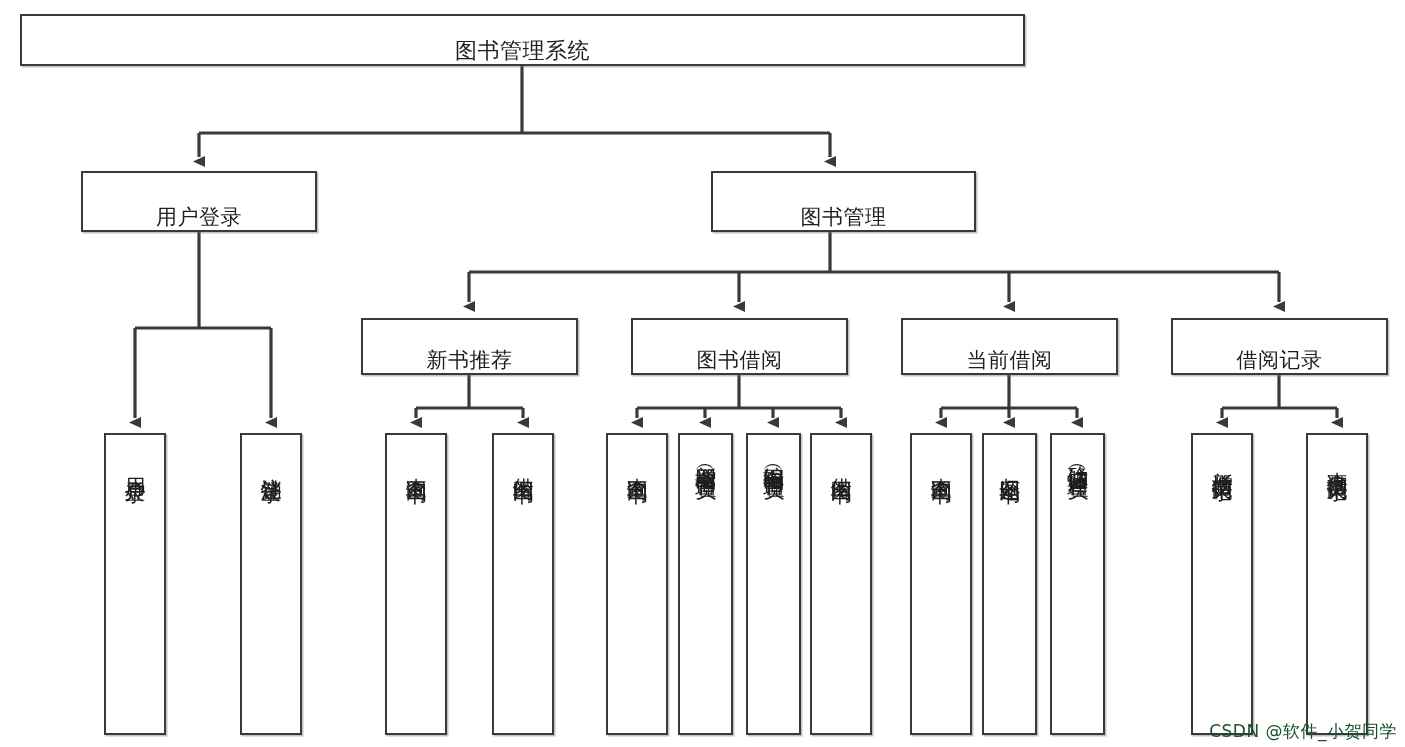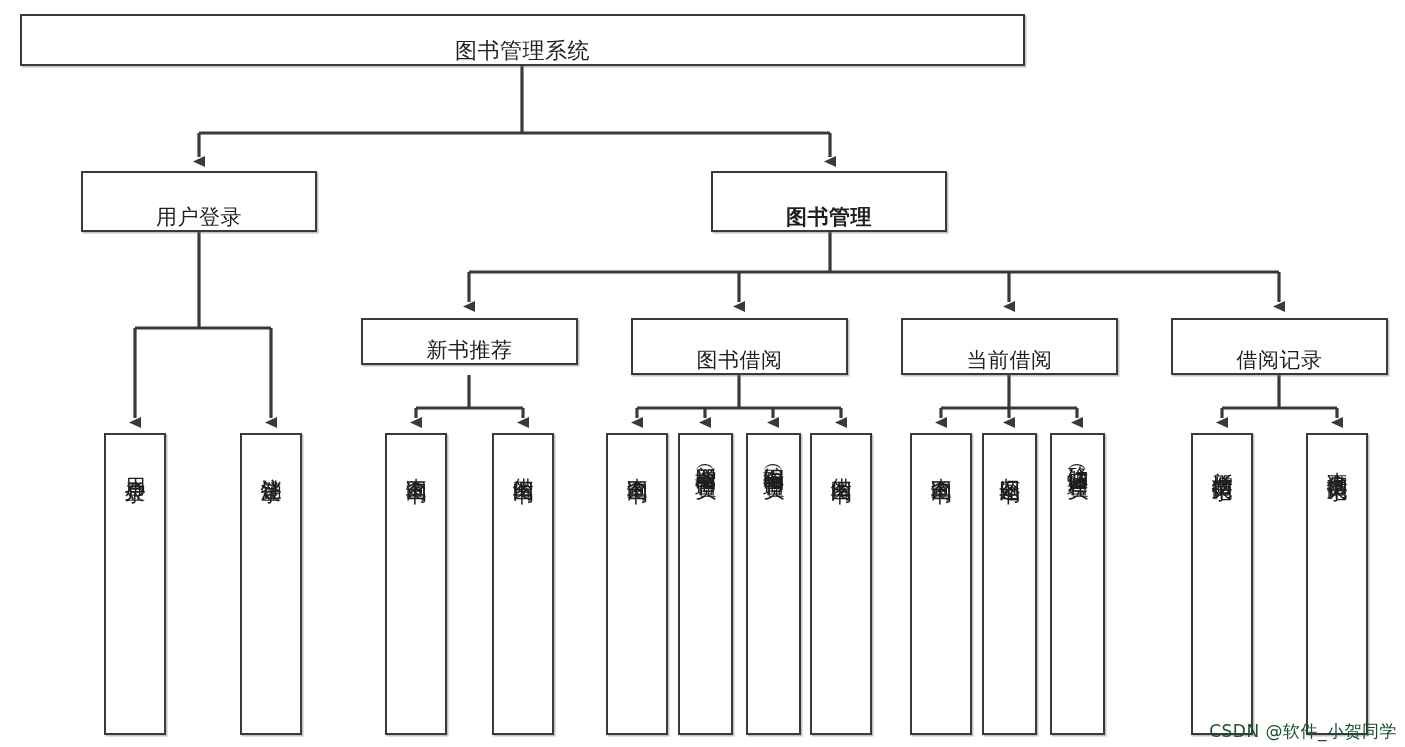--- a/index.html
+++ b/index.html
@@ -132,7 +132,7 @@
   <div class="node" style="left:81px; top:171px; width:236px; height:61px;">
     <span class="label">用户登录</span>
   </div>
-  <div class="node" style="left:711px; top:171px; width:236px; height:61px;font-weight:bold;">
+  <div class="node" style="left:711px; top:171px; width:265px; height:61px;">
     <span class="label">图书管理</span>
   </div>
 

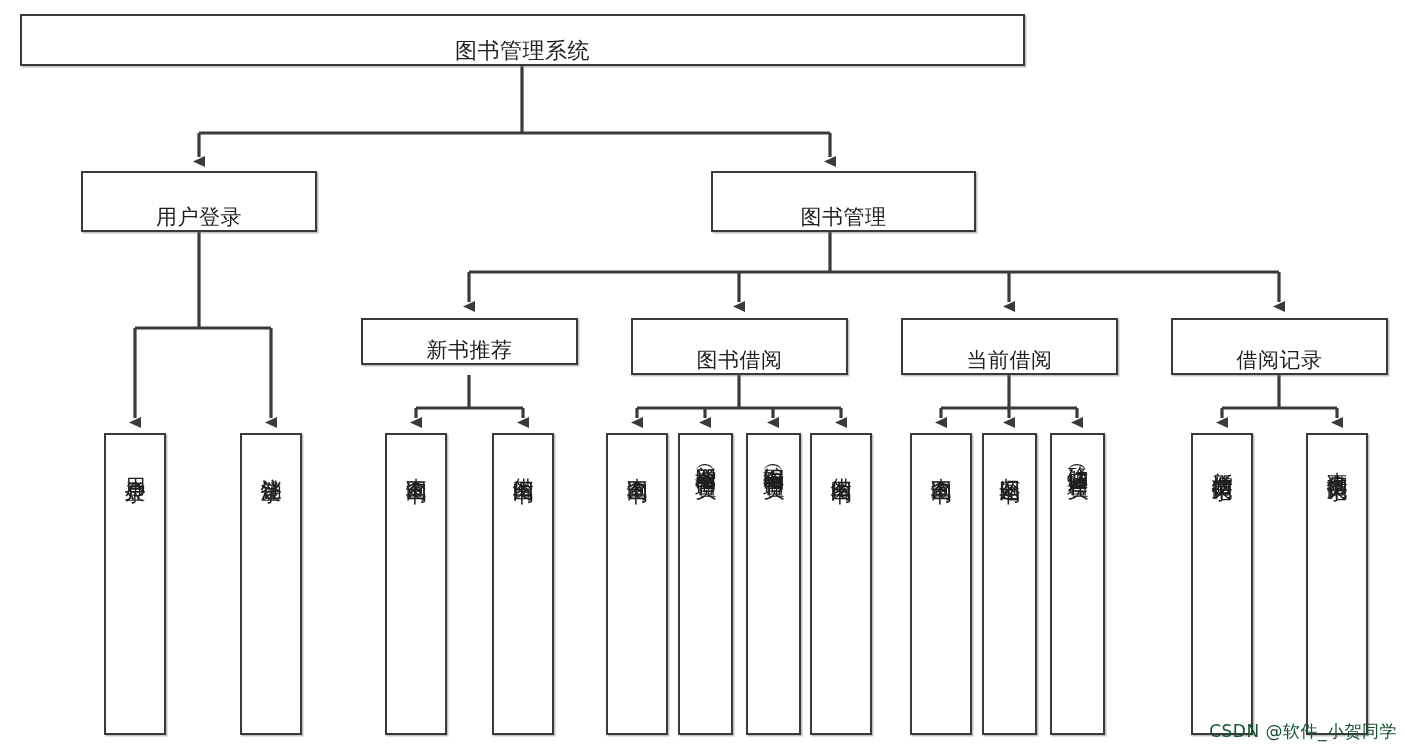--- a/index.html
+++ b/index.html
@@ -136,7 +136,7 @@
     <span class="label">图书管理</span>
   </div>
 
-  <div class="node" style="left:361px; top:318px; width:217px; height:47px;">
+  <div class="node" style="left:361px; top:318px; width:217px; height:57px;">
     <span class="label">新书推荐</span>
   </div>
   <div class="node" style="left:631px; top:318px; width:217px; height:57px;">

